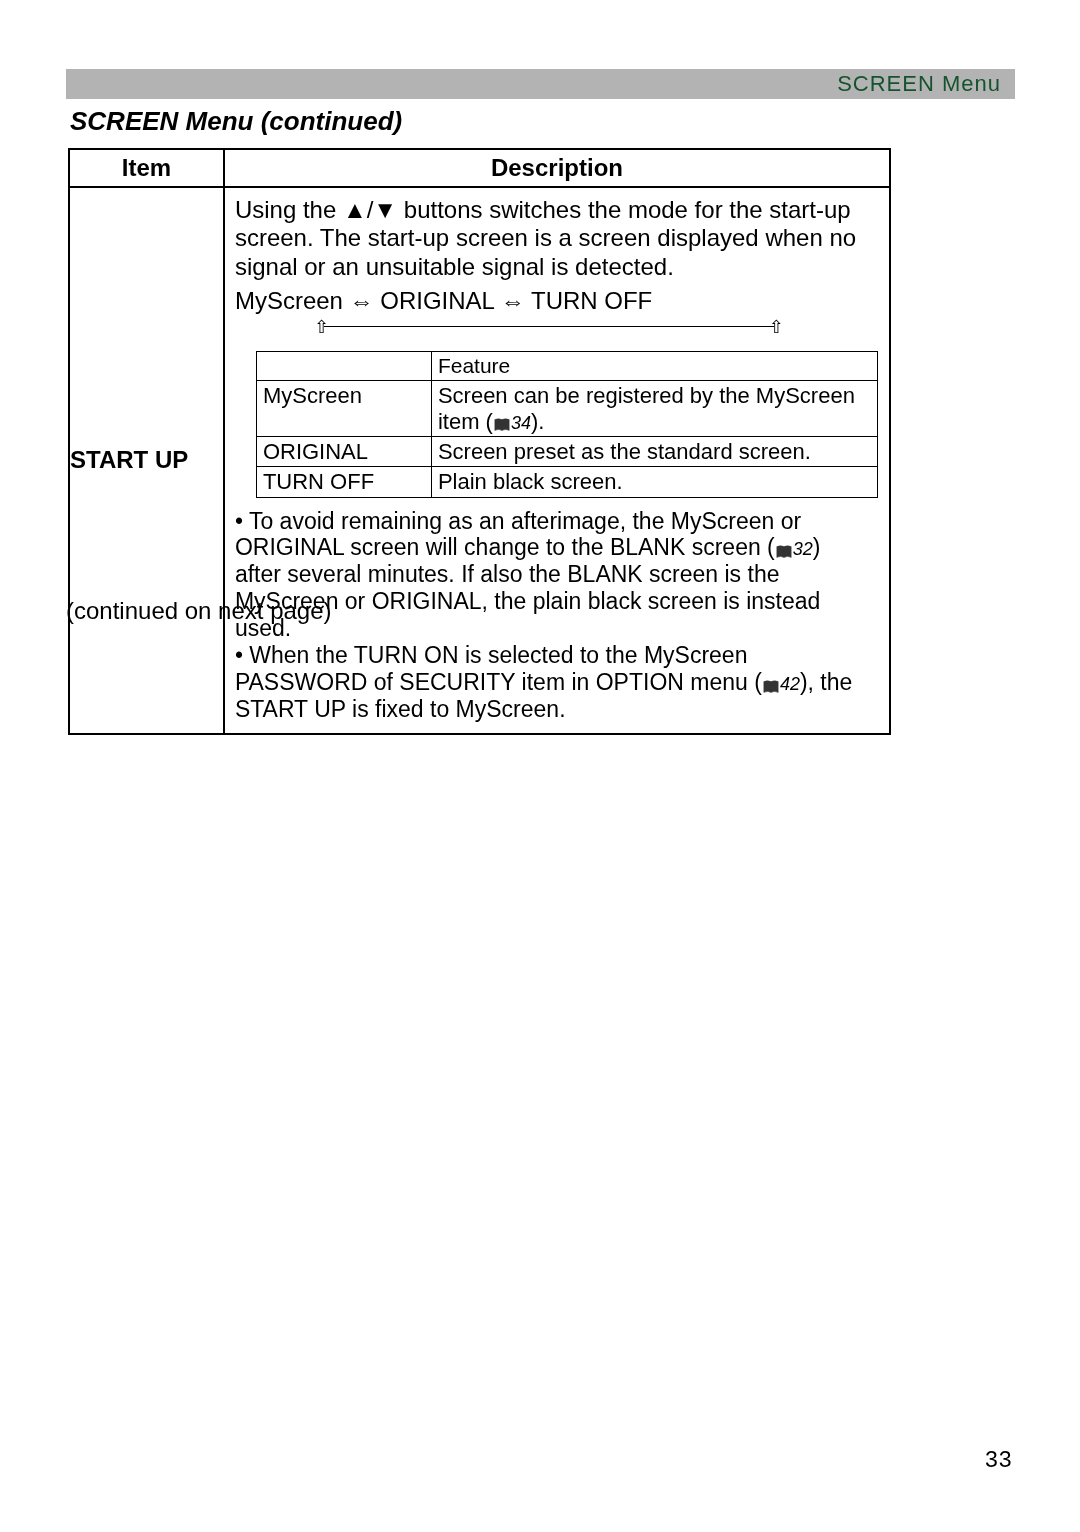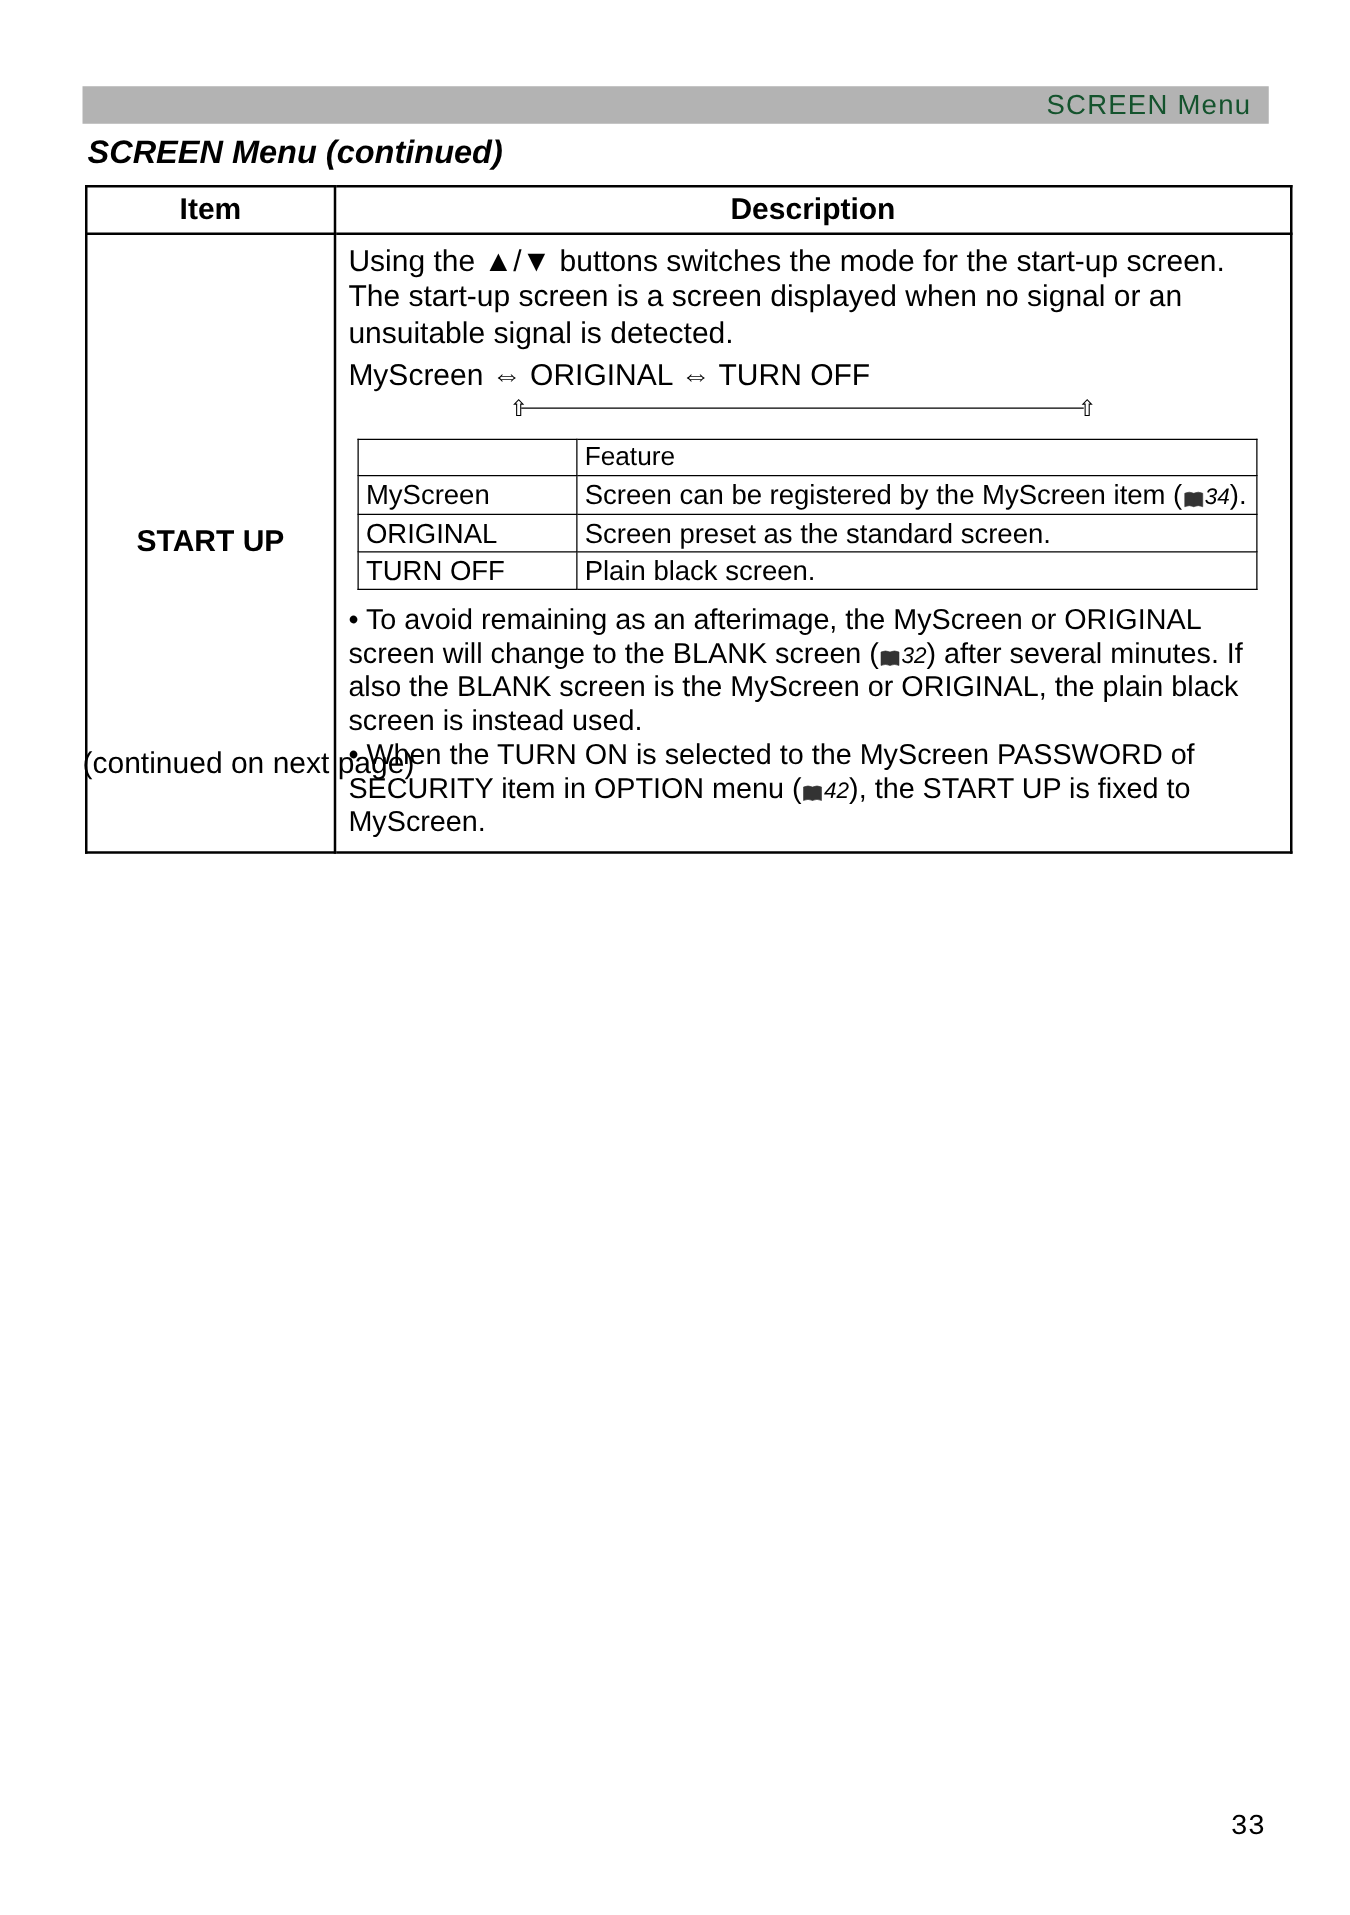--- a/index.html
+++ b/index.html
@@ -44,7 +44,7 @@
       position: absolute;
       top: 148px;
       left: 68px;
-      width: 966px;
+      width: 823px;
       border-collapse: collapse;
       border: 2px solid #000;
     }

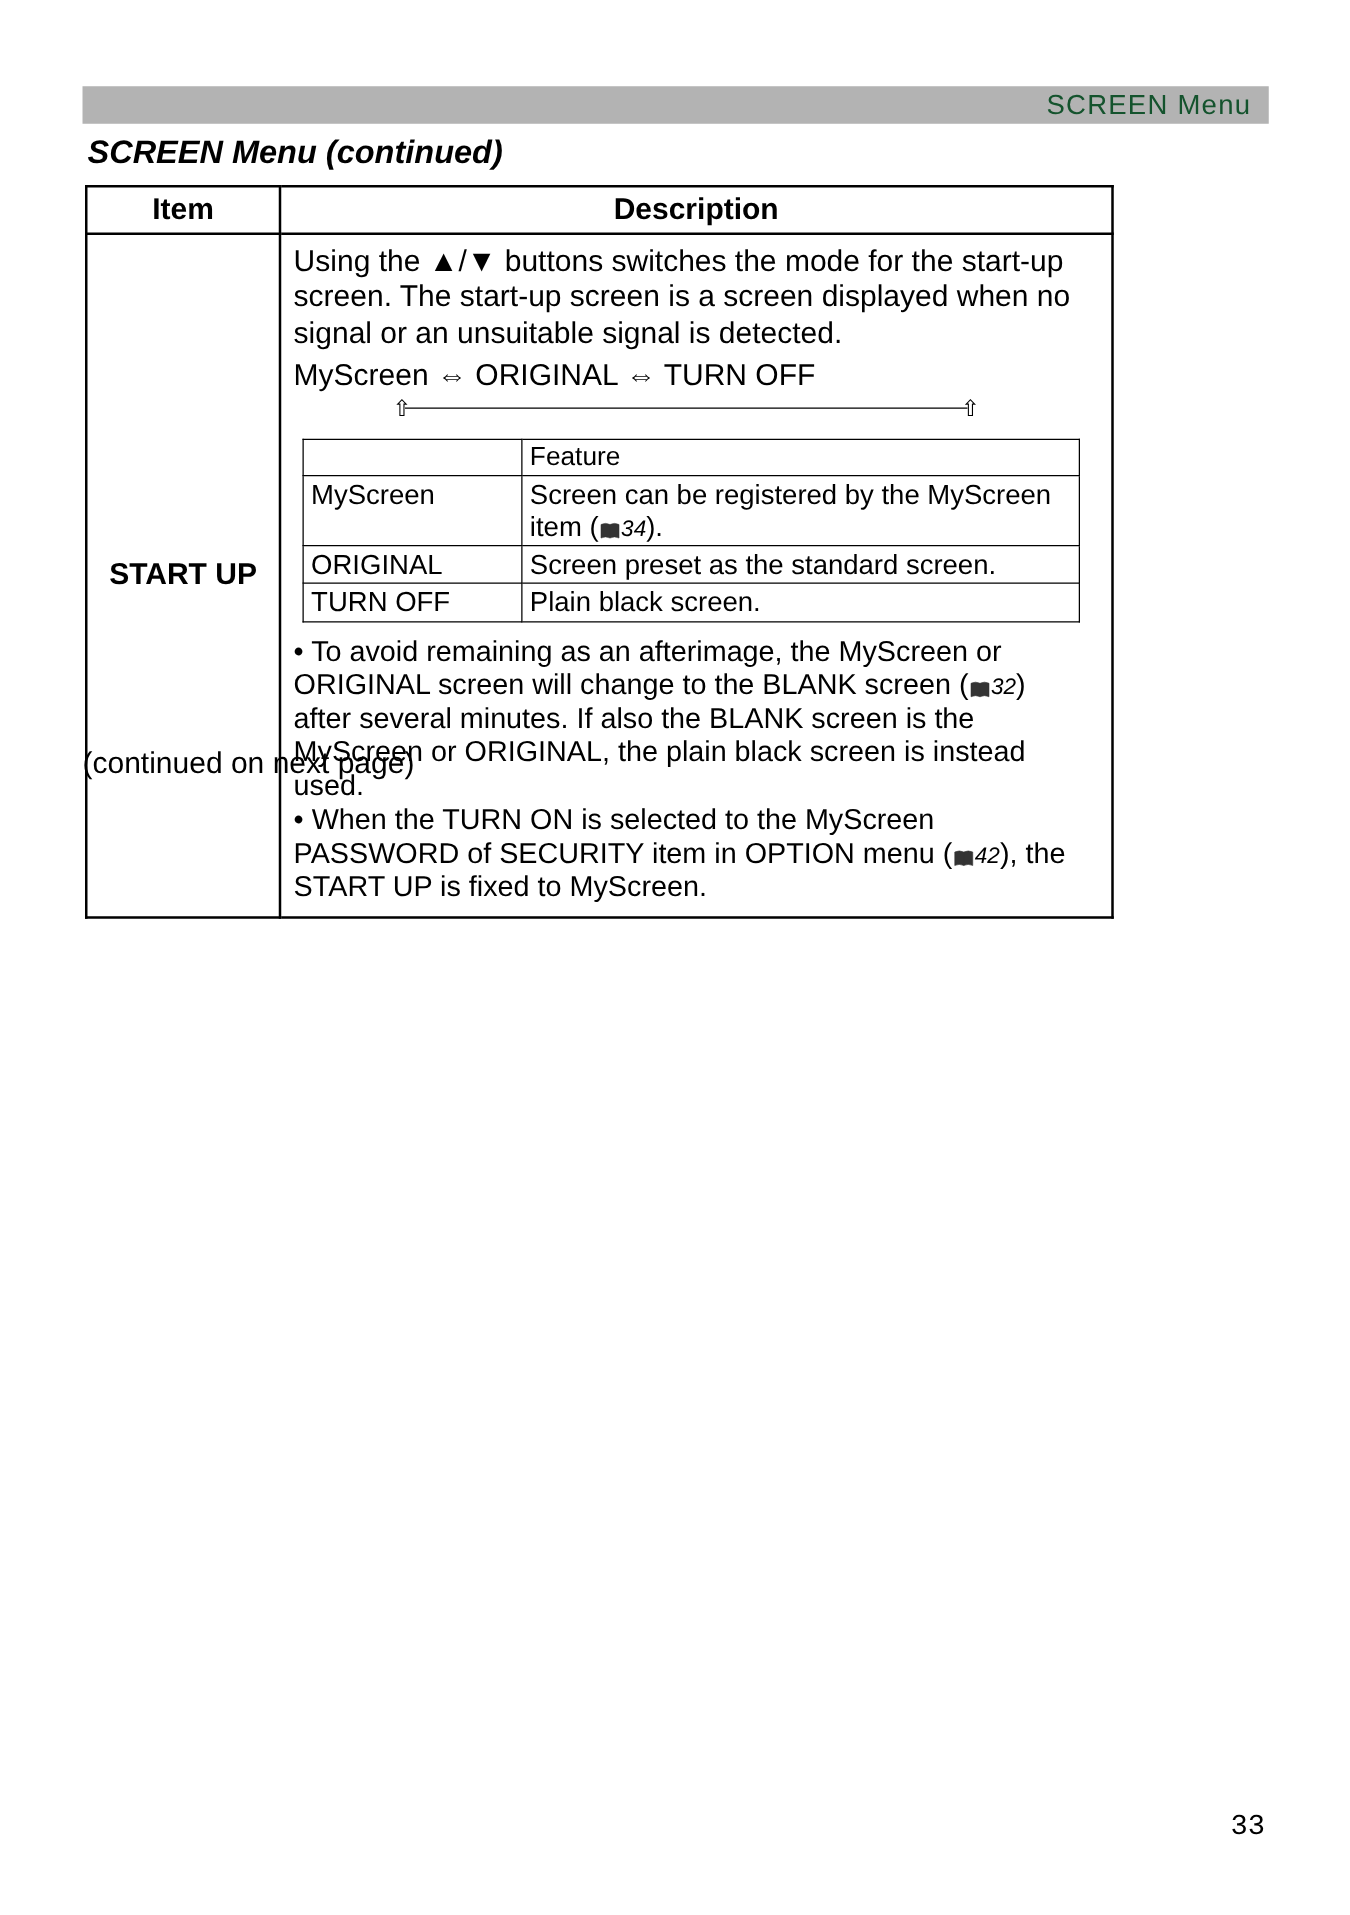--- a/index.html
+++ b/index.html
@@ -114,7 +114,7 @@
     .inner-table {
       border-collapse: collapse;
       width: 99%;
-      margin-left: 7px;
+      margin-left: 21px;
       margin-top: 2px;
       margin-bottom: 10px;
       font-size: 22px;

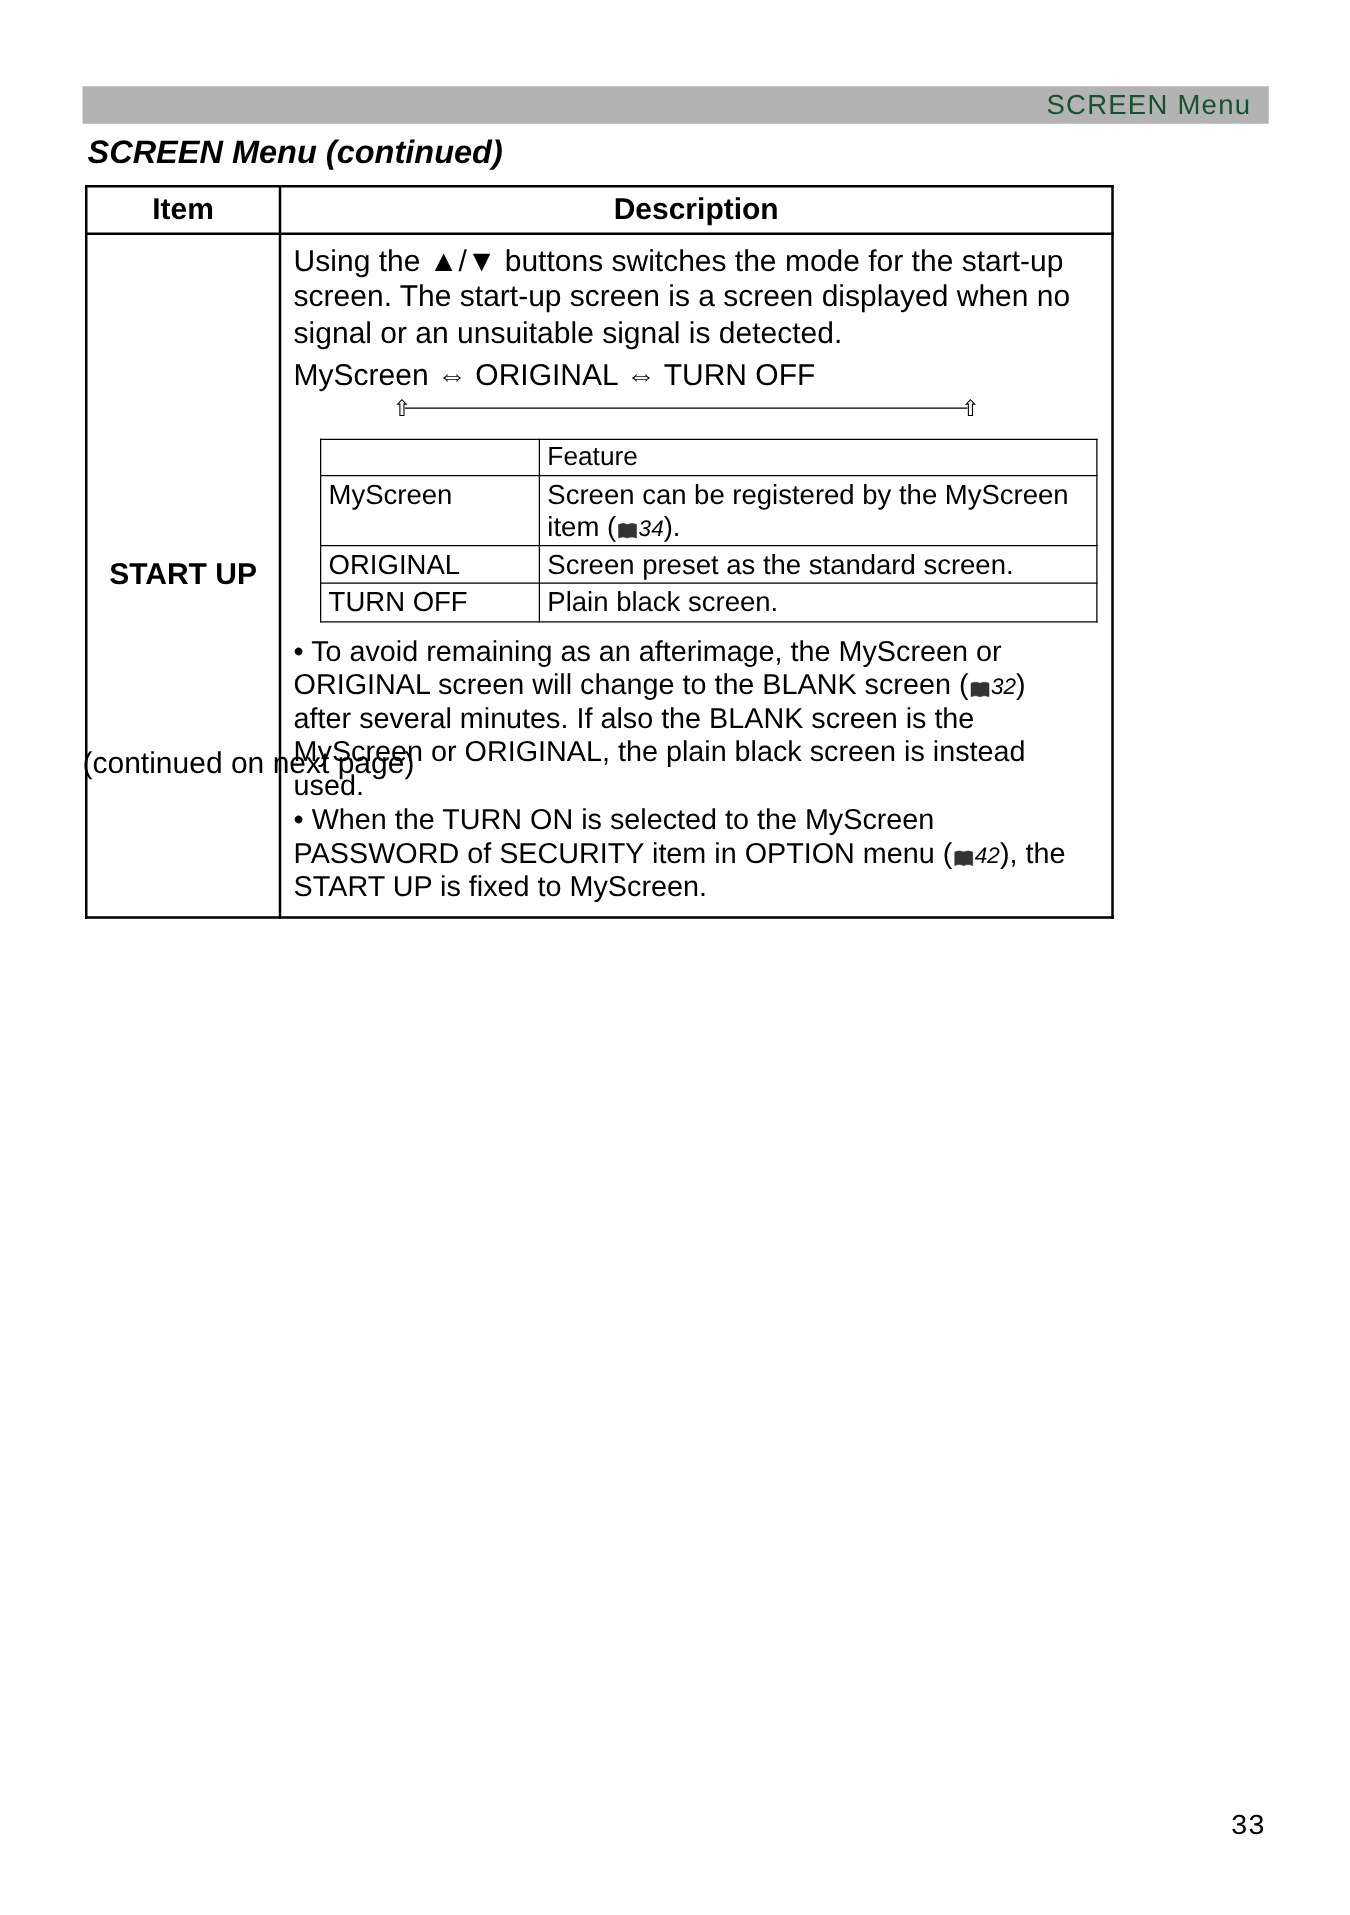--- a/index.html
+++ b/index.html
@@ -63,7 +63,7 @@
     }
     .main-table td.item-cell {
       border: 2px solid #000;
-      text-align: center;
+      text-align: left;
       vertical-align: middle;
       font-size: 24px;
       font-weight: bold;

